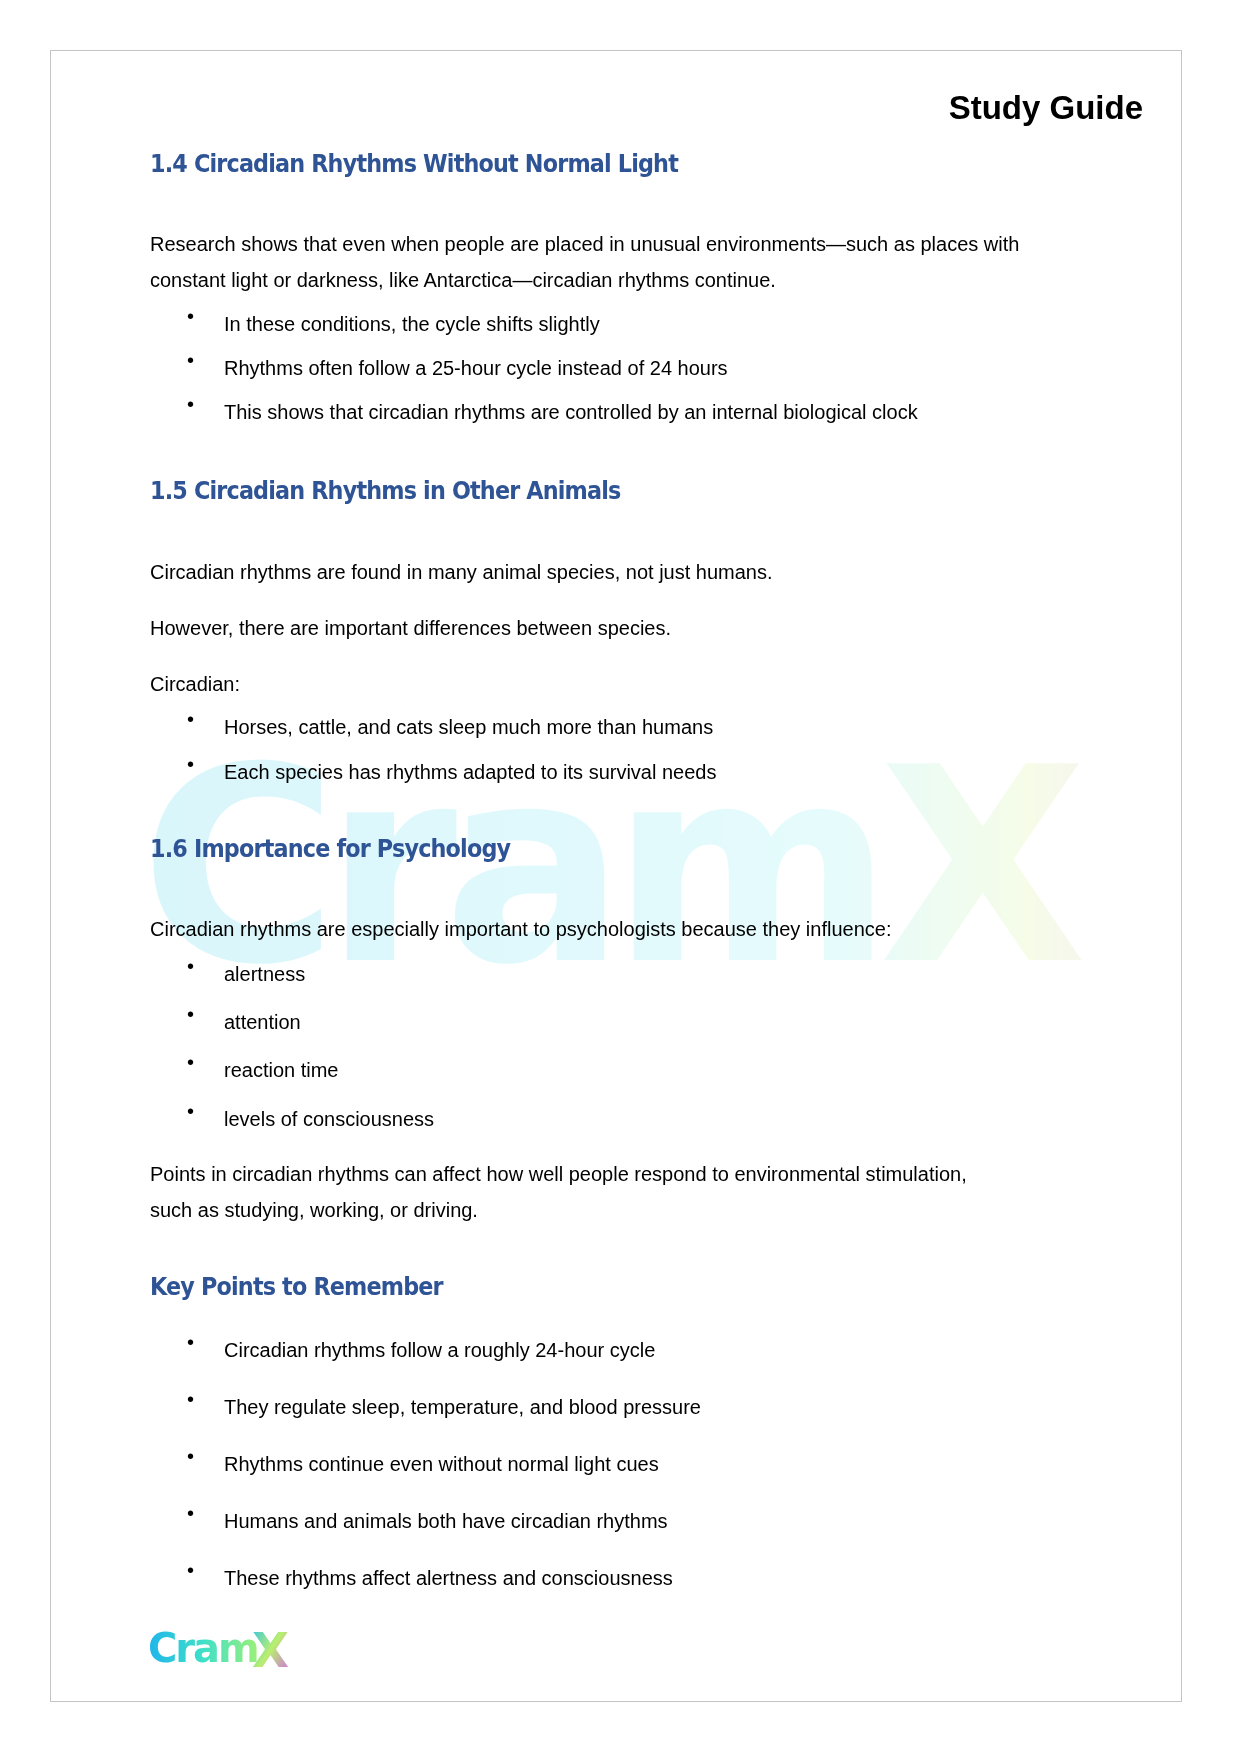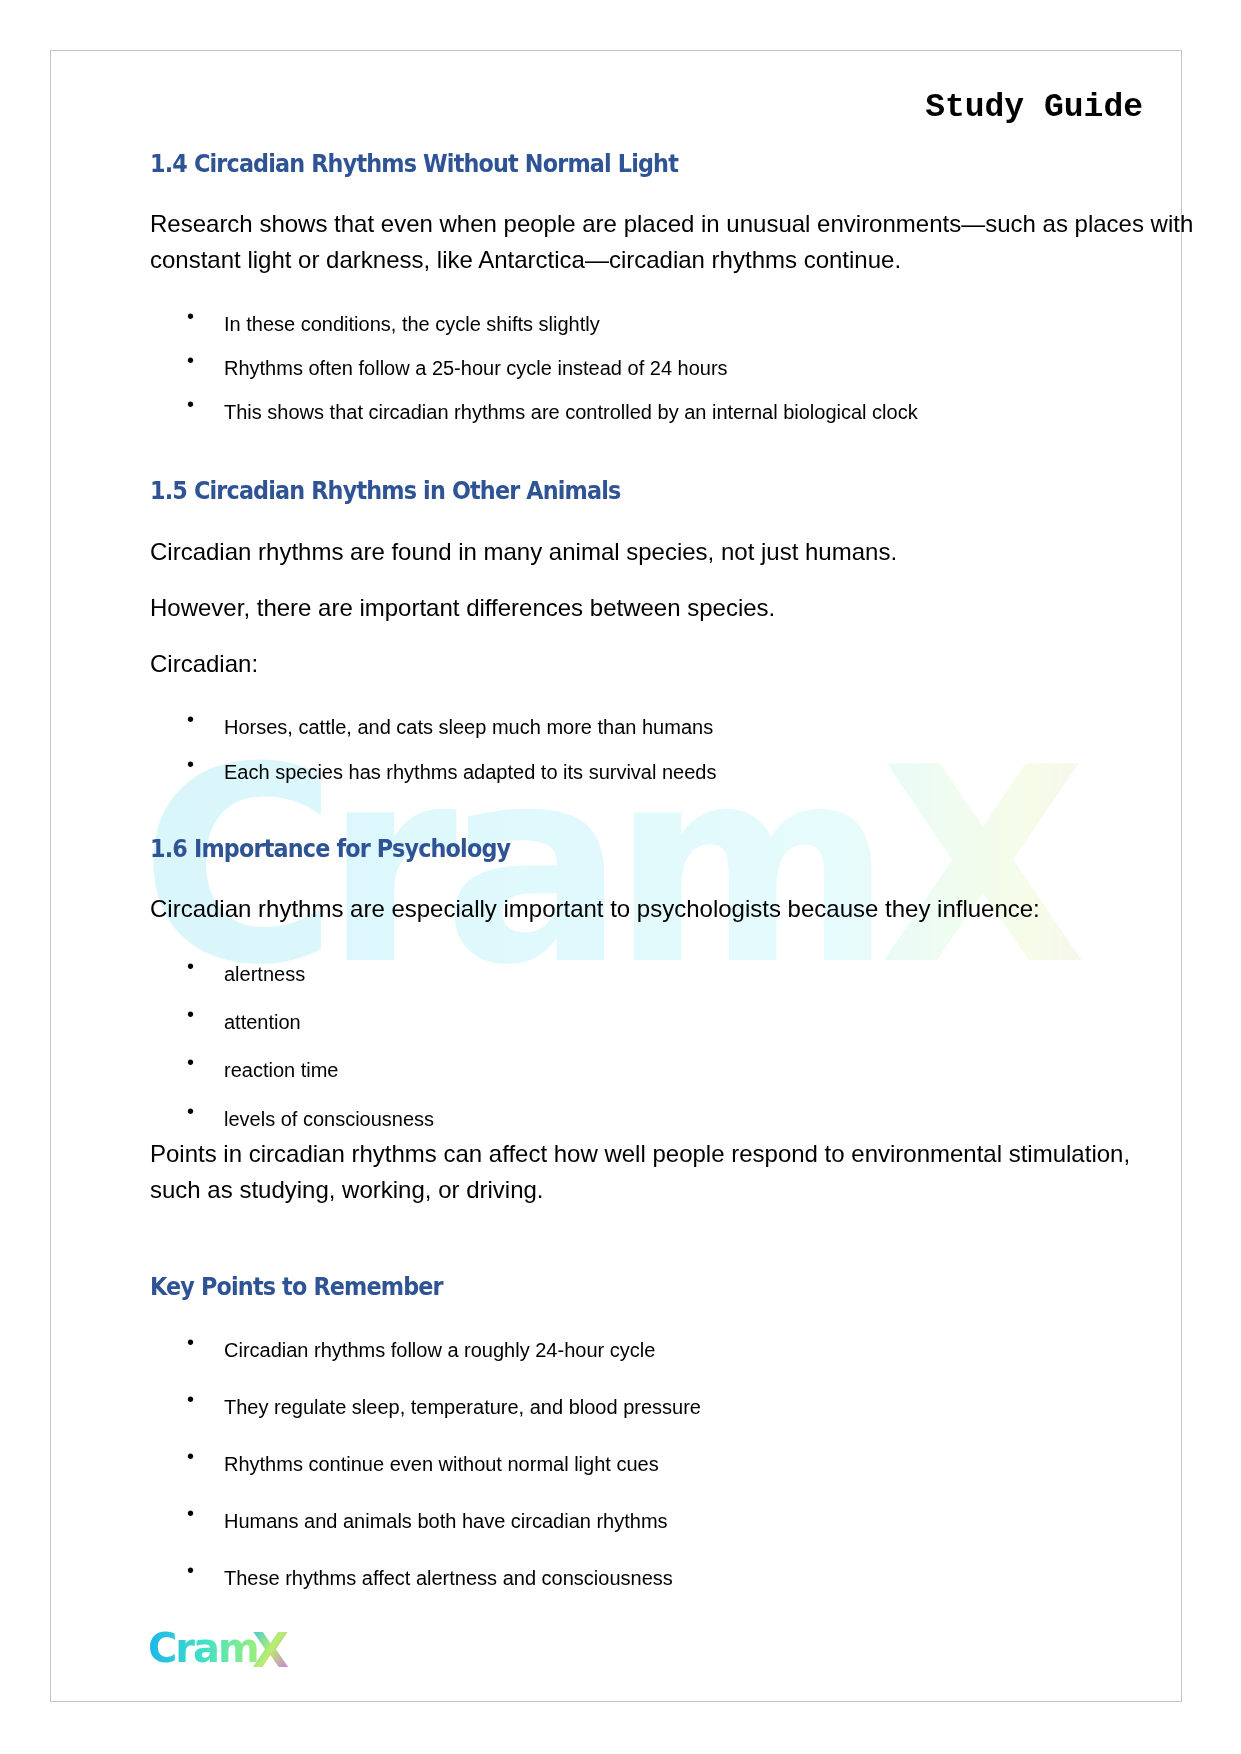--- a/index.html
+++ b/index.html
@@ -5,7 +5,7 @@
   html, body { margin: 0; padding: 0; background: #ffffff; }
   body { width: 1241px; height: 1754px; position: relative; overflow: hidden; font-family: "Liberation Sans", sans-serif; color: #000; }
   .page { position: absolute; left: 50px; top: 50px; width: 1132px; height: 1652px; border: 1.5px solid #c4c4c4; box-sizing: border-box; background: #fff; }
-  .doc-title { position: absolute; right: 98px; top: 88px; font-size: 33px; font-weight: bold; line-height: 40px; font-family: Liberation Mono, monospace; }
+  .doc-title { position: absolute; right: 98px; top: 88px; font-size: 33px; font-weight: bold; line-height: 40px; }
   .h { position: absolute; left: 150px; font-family: "DejaVu Sans", sans-serif; font-size: 24px; font-weight: bold; color: #2F5496; letter-spacing: -0.9px; transform: scaleX(0.93); transform-origin: left center; white-space: nowrap; }
   .p { position: absolute; left: 150px; font-size: 24px; line-height: 36px; white-space: nowrap; }
   .b { font-weight: normal; }

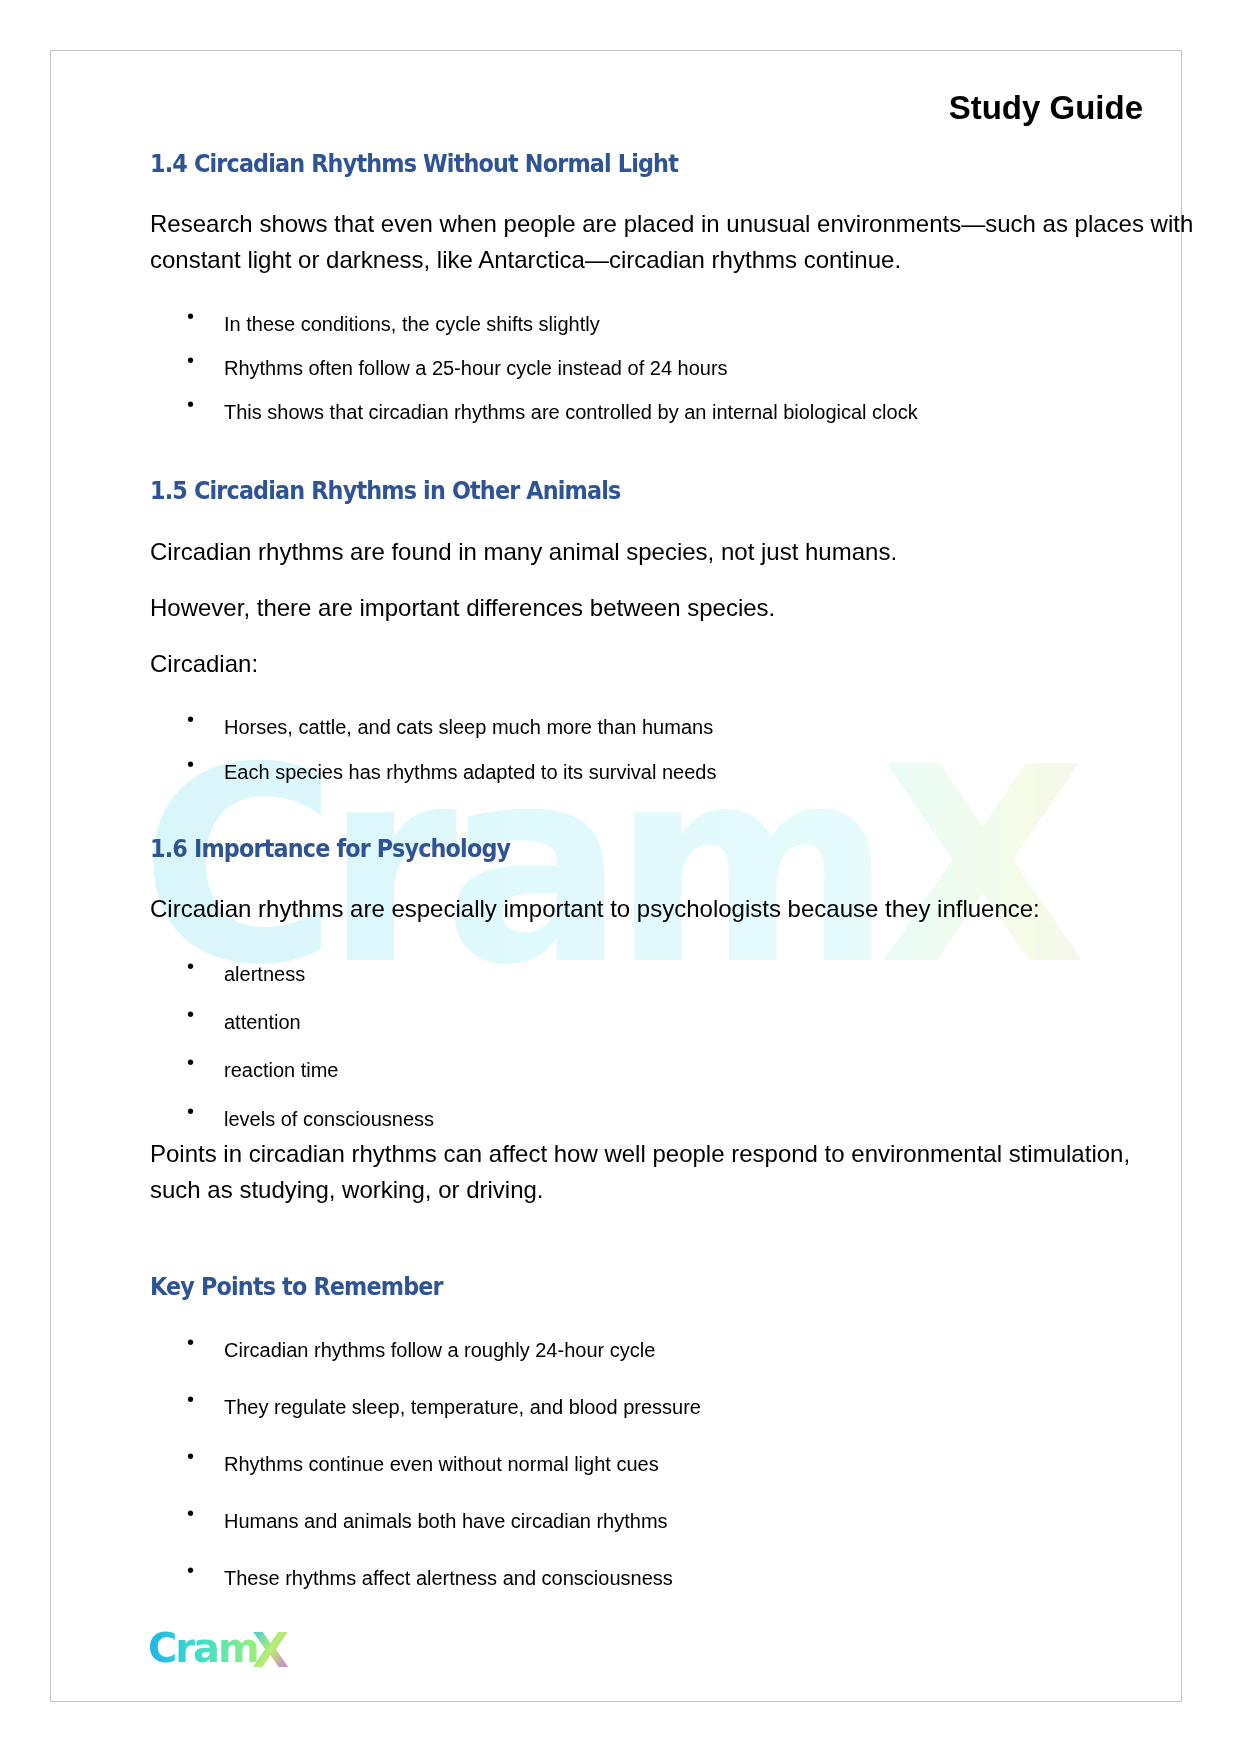--- a/index.html
+++ b/index.html
@@ -7,7 +7,7 @@
   .page { position: absolute; left: 50px; top: 50px; width: 1132px; height: 1652px; border: 1.5px solid #c4c4c4; box-sizing: border-box; background: #fff; }
   .doc-title { position: absolute; right: 98px; top: 88px; font-size: 33px; font-weight: bold; line-height: 40px; }
   .h { position: absolute; left: 150px; font-family: "DejaVu Sans", sans-serif; font-size: 24px; font-weight: bold; color: #2F5496; letter-spacing: -0.9px; transform: scaleX(0.93); transform-origin: left center; white-space: nowrap; }
-  .p { position: absolute; left: 150px; font-size: 24px; line-height: 36px; white-space: nowrap; }
+  .p { position: absolute; left: 150px; font-size: 20px; line-height: 36px; white-space: nowrap; margin-top: 20px; }
   .b { font-weight: normal; }
   .li { position: absolute; left: 150px; font-size: 20px; white-space: nowrap; }
   .li .dot { position: absolute; left: 37px; top: 0; }

